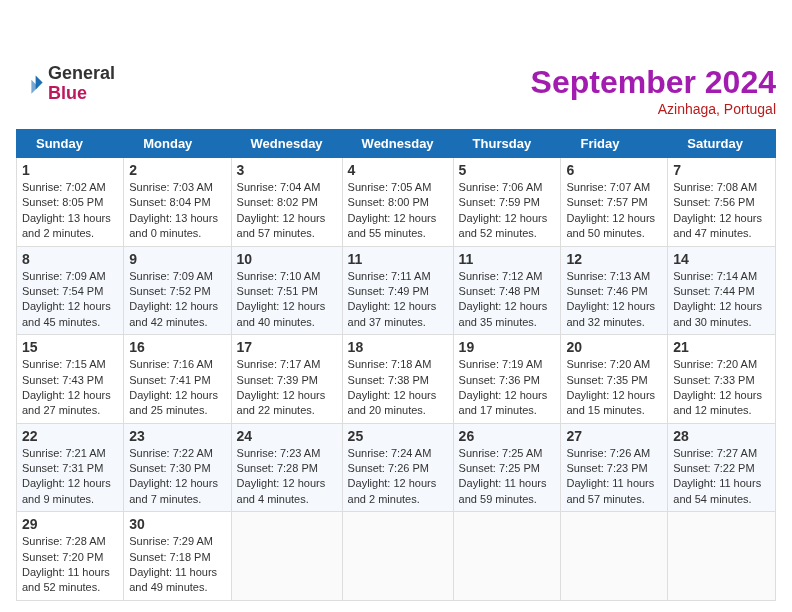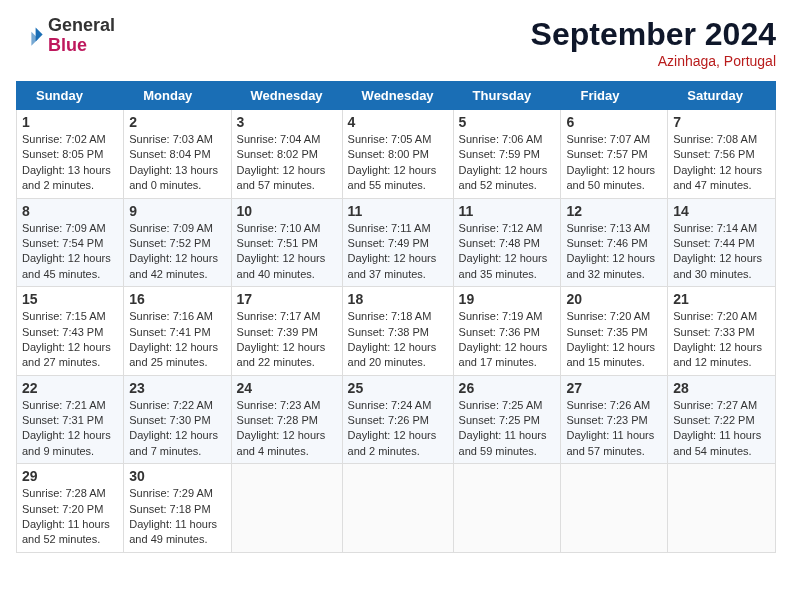--- a/index.html
+++ b/index.html
@@ -15,6 +15,7 @@
       justify-content: space-between;
       align-items: flex-start;
       margin-bottom: 12px;
+      margin-top: 48px;
     }
     .logo {
       display: flex;

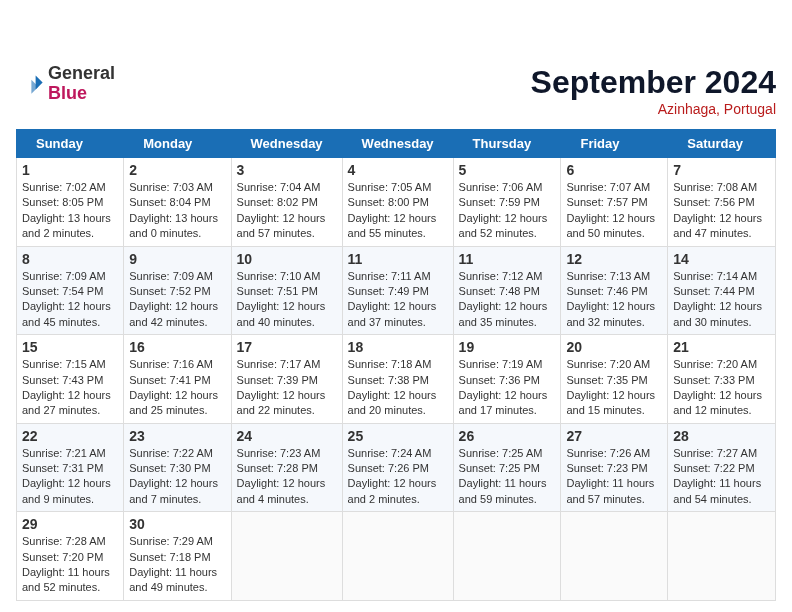--- a/index.html
+++ b/index.html
@@ -39,7 +39,7 @@
     .month-title {
       font-size: 32px;
       font-weight: bold;
-      color: #0f172a;
+      color: #a21caf;
     }
     .location {
       font-size: 14px;

